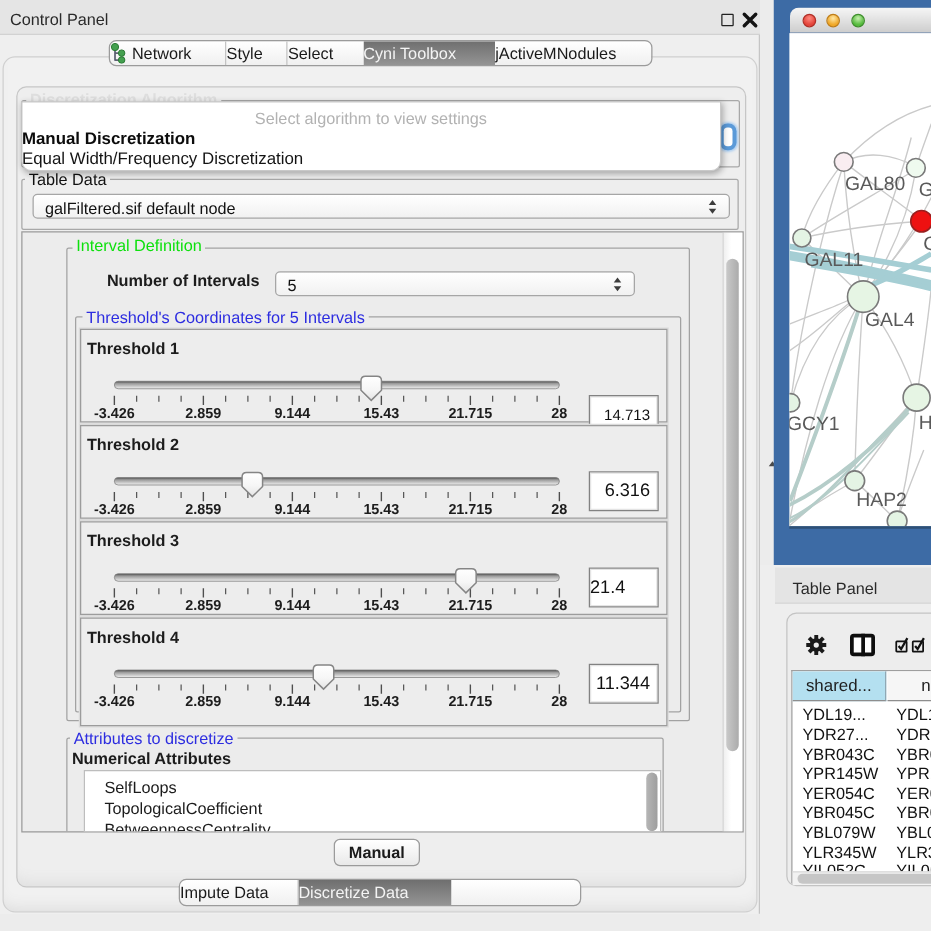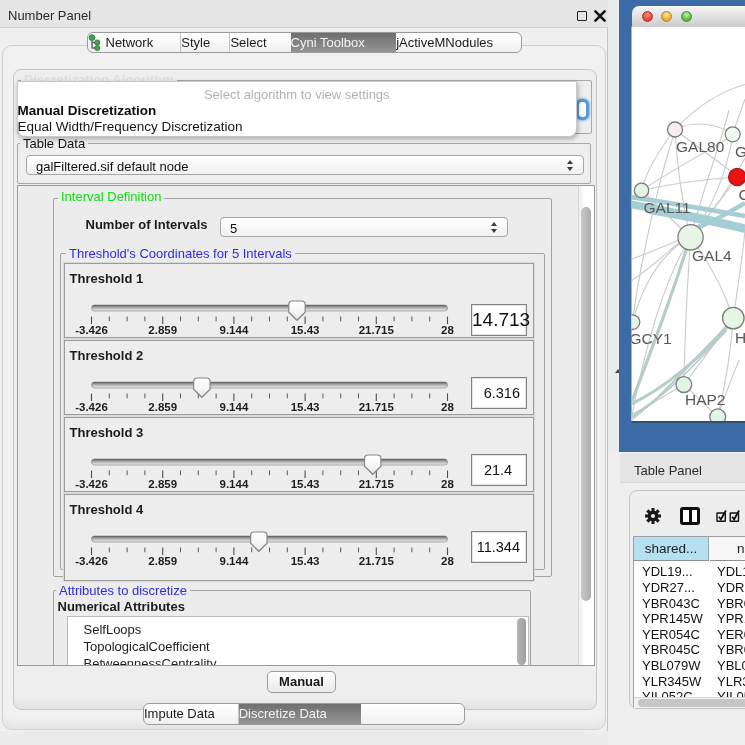--- a/index.html
+++ b/index.html
@@ -20,7 +20,7 @@
 </style></head><body>
 <div class="abs" style="left:0;top:0;width:608px;height:731px;background:#efefef;border-right:1px solid #c5c5c5;">
     <div class="abs" style="left:0;top:0;width:608px;height:28px;background:#e5e5e5;border-bottom:1px solid #d2d2d2;"></div>
-    <div class="abs t13" style="left:8px;top:8px;color:#2a2a2a;">Number Panel</div>
+    <div class="abs t13" style="left:8px;top:8px;color:#2a2a2a;">Control Panel</div>
     <div class="abs" style="left:577px;top:11px;width:10px;height:10px;border:1.7px solid #222;border-radius:1px;"></div>
     <svg class="abs" style="left:593px;top:9px;" width="14" height="14" viewBox="0 0 14 14">
 <path d="M2.4,2.4 L11.6,11.6 M11.6,2.4 L2.4,11.6" stroke="#131313" stroke-width="2.7" stroke-linecap="round"></path>

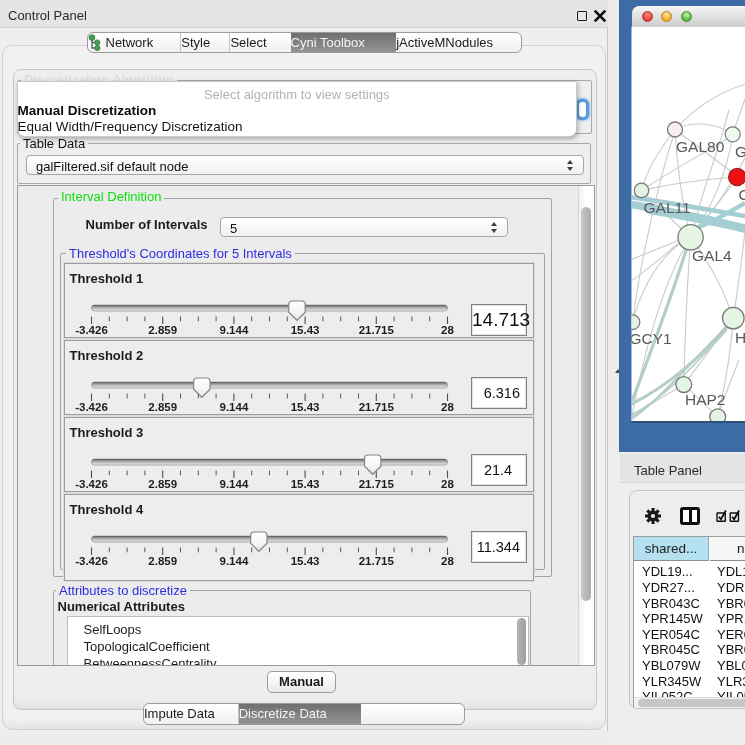--- a/index.html
+++ b/index.html
@@ -92,7 +92,7 @@
           <text x="382.50" y="70" font-size="11.5" font-weight="bold" fill="#1d1d1d" text-anchor="middle" font-family="Liberation Sans, sans-serif">28</text>
 <path d="M 223.78,41.5 L 223.78,40.6 Q 223.78,37 227.38,37 L 236.58,37 Q 240.18,37 240.18,40.6 L 240.18,48.2 L 231.98,56.3 L 223.78,48.2 Z" fill="url(#thg)" stroke="#858585" stroke-width="1.2"></path>
 </svg>
-        <div class="abs" style="left:406.5px;top:40px;width:56px;height:32px;background:#fff;border:1px solid #828282;box-shadow:inset 0 0 0 1px #e4e4e4;font-size:19px;color:#111;text-align:right;line-height:30px;padding-right:6px;">14.713</div>
+        <div class="abs" style="left:406.5px;top:52px;width:56px;height:32px;background:#fff;border:1px solid #828282;box-shadow:inset 0 0 0 1px #e4e4e4;font-size:12px;color:#111;text-align:right;line-height:30px;padding-right:6px;">14.713</div>
       </div>
       <div class="abs" style="left:46.0px;top:153.89999999999998px;width:470px;height:75px;background:#ededed;border:1px solid #9c9c9c;box-shadow:0 0 0 1px #dadada;">
         <div class="abs t13 bold" style="left:5px;top:7px;">Threshold 2</div>

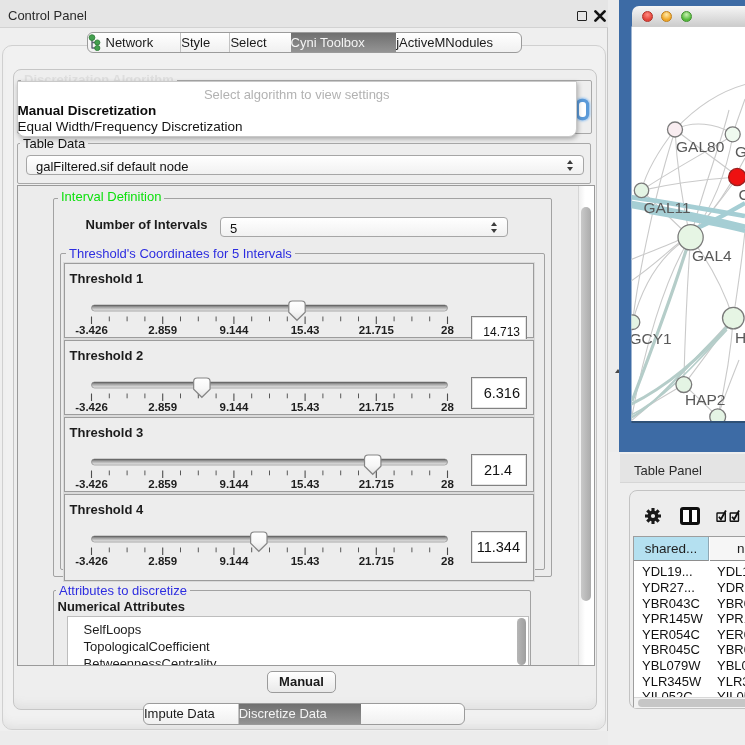--- a/index.html
+++ b/index.html
@@ -188,7 +188,7 @@
           <text x="382.50" y="70" font-size="11.5" font-weight="bold" fill="#1d1d1d" text-anchor="middle" font-family="Liberation Sans, sans-serif">28</text>
 <path d="M 299.53,41.5 L 299.53,40.6 Q 299.53,37 303.13,37 L 312.33,37 Q 315.93,37 315.93,40.6 L 315.93,48.2 L 307.73,56.3 L 299.53,48.2 Z" fill="url(#thg)" stroke="#858585" stroke-width="1.2"></path>
 </svg>
-        <div class="abs" style="left:406.5px;top:36px;width:56px;height:32px;background:#fff;border:1px solid #828282;box-shadow:inset 0 0 0 1px #e4e4e4;font-size:14.5px;color:#111;text-align:center;line-height:30px;padding-right:2px;">21.4</div>
+        <div class="abs" style="left:406.5px;top:36px;width:56px;height:32px;background:#fff;border:1px solid #828282;box-shadow:inset 0 0 0 1px #e4e4e4;font-size:14.5px;color:#111;text-align:left;line-height:30px;padding-right:2px;">21.4</div>
       </div>
       <div class="abs" style="left:46.0px;top:307.6px;width:470px;height:87px;background:#ededed;border:1px solid #9c9c9c;box-shadow:0 0 0 1px #dadada;">
         <div class="abs t13 bold" style="left:5px;top:7px;">Threshold 4</div>

